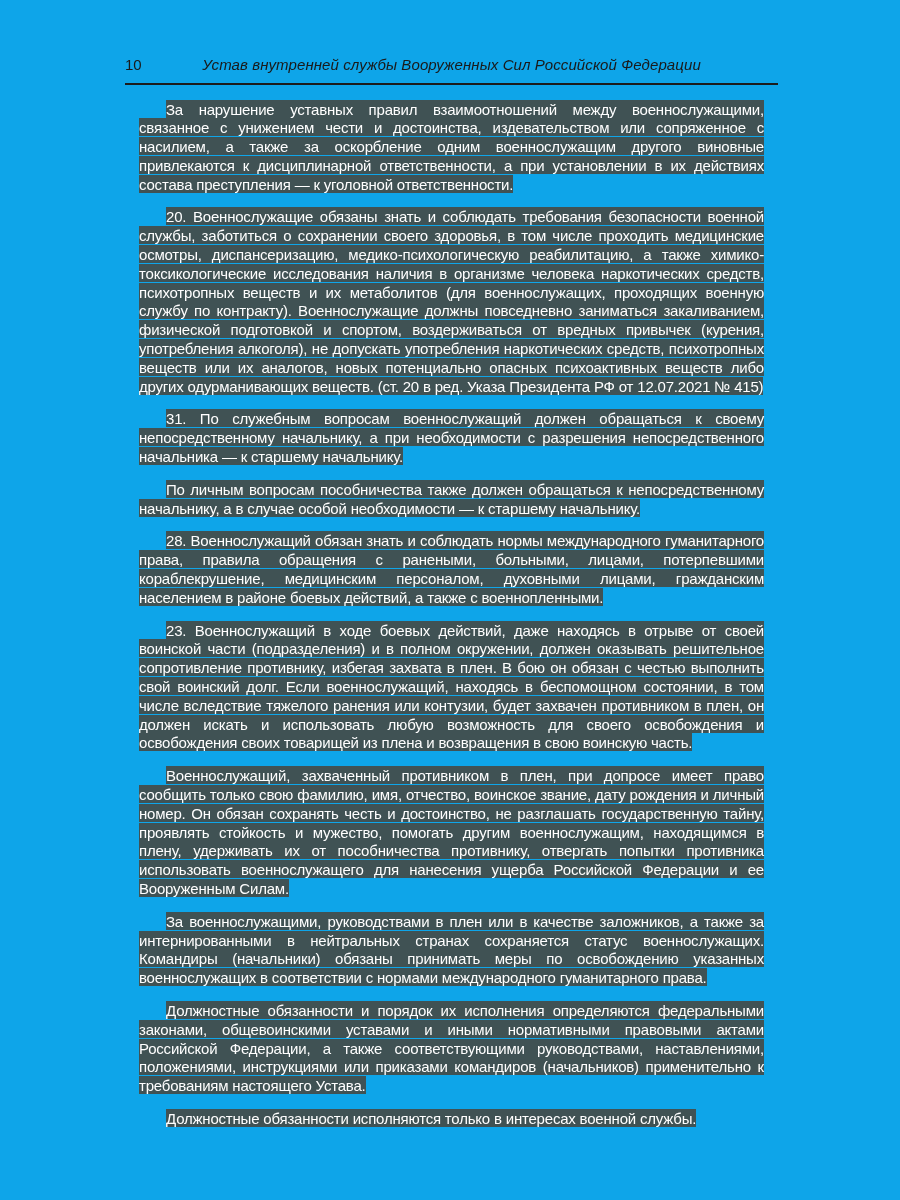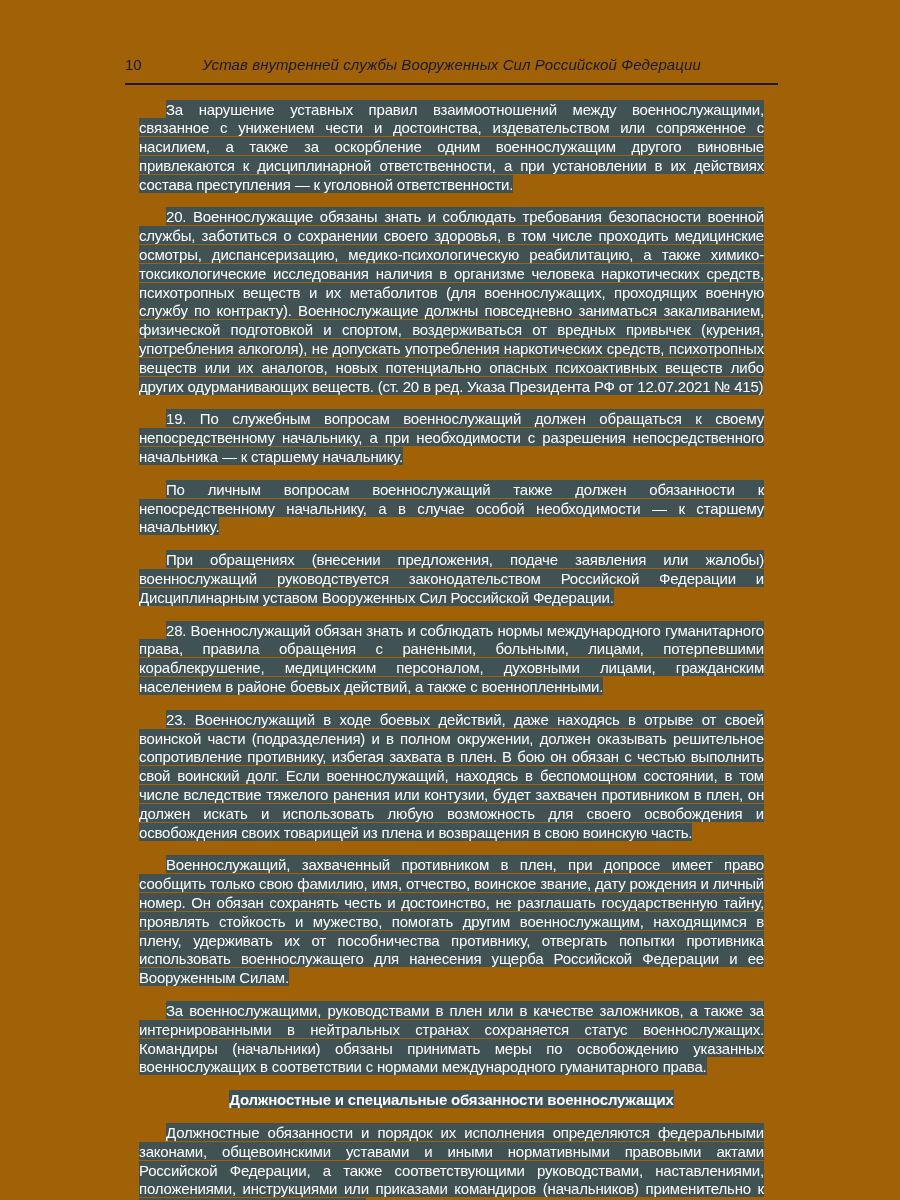--- a/index.html
+++ b/index.html
@@ -14,7 +14,7 @@
     box-sizing: border-box;
     width: 900px;
     height: 1200px;
-    background: #a16207;
+    background: #0ea5e9;
     padding: 56px 122px 0 125px;
     overflow: hidden;
     font-family: "Liberation Sans", "DejaVu Sans", sans-serif;

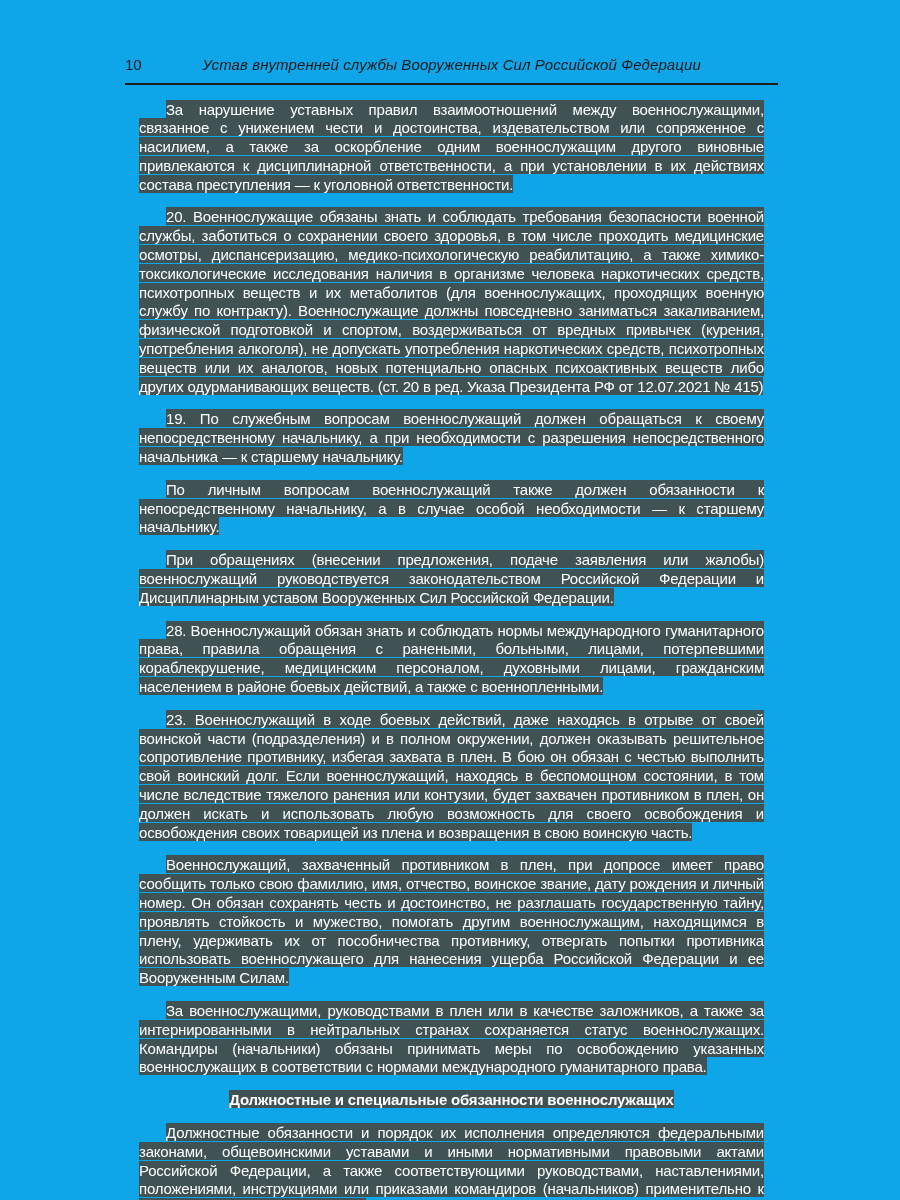--- a/index.html
+++ b/index.html
@@ -85,7 +85,7 @@
 
     <p><span class="hl">20. Военнослужащие обязаны знать и соблюдать требования безопасности военной службы, заботиться о сохранении своего здоровья, в том числе проходить медицинские осмотры, диспансеризацию, медико-психологическую реабилитацию, а также химико-токсикологические исследования наличия в организме человека наркотических средств, психотропных веществ и их метаболитов (для военнослужащих, проходящих военную службу по контракту). Военнослужащие должны повседневно заниматься закаливанием, физической подготовкой и спортом, воздерживаться от вредных привычек (курения, употребления алкоголя), не допускать употребления наркотических средств, психотропных веществ или их аналогов, новых потенциально опасных психоактивных веществ либо других одурманивающих веществ. </span><span class="hl italic">(ст. 20 в ред. Указа Президента РФ от 12.07.2021 № 415)</span></p>
 
-    <p><span class="hl">19. По служебным вопросам военнослужащий должен обращаться к своему непосредственному начальнику, а при необходимости с разрешения непосредственного начальника — к старшему начальнику.</span></p>
+    <p><span class="hl">31. По служебным вопросам военнослужащий должен обращаться к своему непосредственному начальнику, а при необходимости с разрешения непосредственного начальника — к старшему начальнику.</span></p>
 
     <p><span class="hl">По личным вопросам военнослужащий также должен обязанности к непосредственному начальнику, а в случае особой необходимости — к старшему начальнику.</span></p>
 

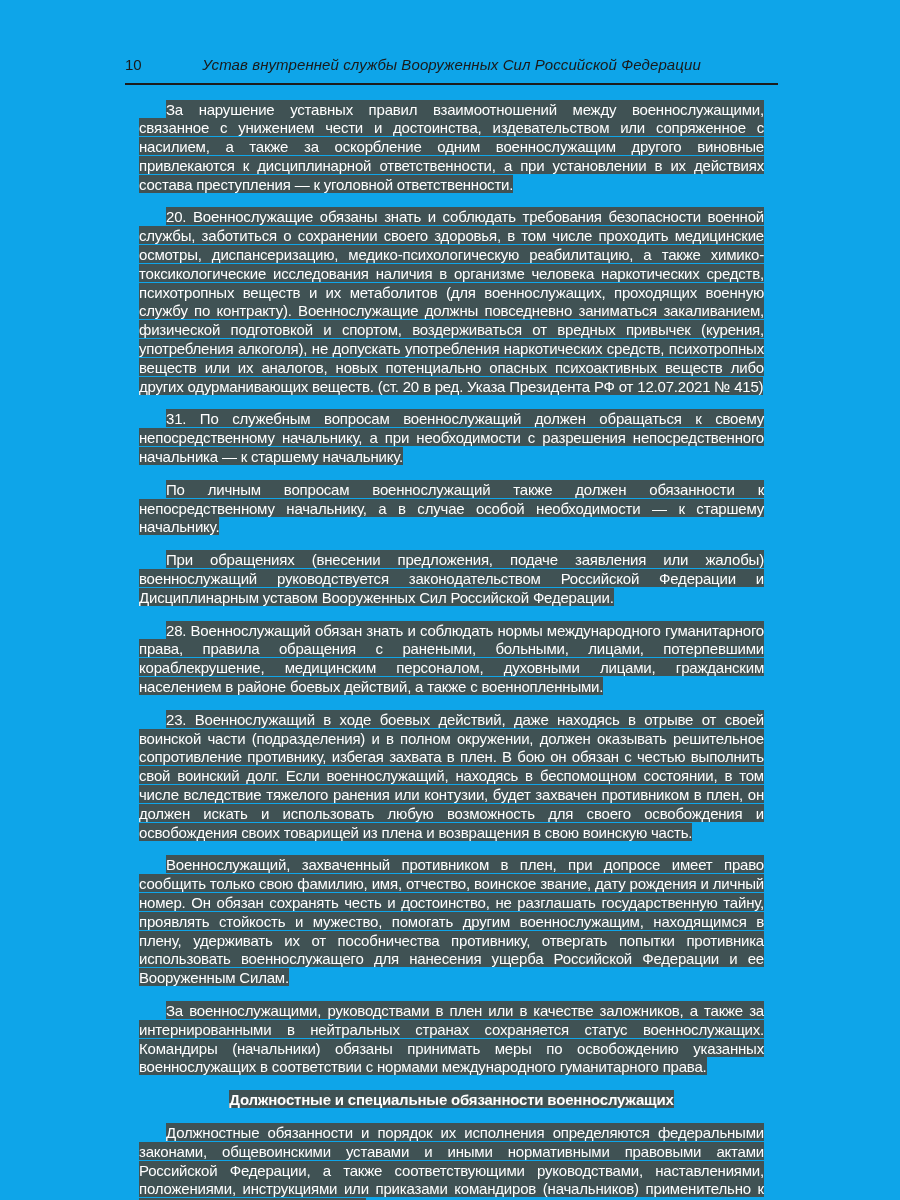--- a/index.html
+++ b/index.html
@@ -87,7 +87,7 @@
 
     <p><span class="hl">31. По служебным вопросам военнослужащий должен обращаться к своему непосредственному начальнику, а при необходимости с разрешения непосредственного начальника — к старшему начальнику.</span></p>
 
-    <p><span class="hl">По личным вопросам военнослужащий также должен обязанности к непосредственному начальнику, а в случае особой необходимости — к старшему начальнику.</span></p>
+    <p><span class="hl">По личным вопросам пособничества также должен обращаться к непосредственному начальнику, а в случае особой необходимости — к старшему начальнику.</span></p>
 
     <p><span class="hl">При обращениях (внесении предложения, подаче заявления или жалобы) военнослужащий руководствуется законодательством Российской Федерации и Дисциплинарным уставом Вооруженных Сил Российской Федерации.</span></p>
 

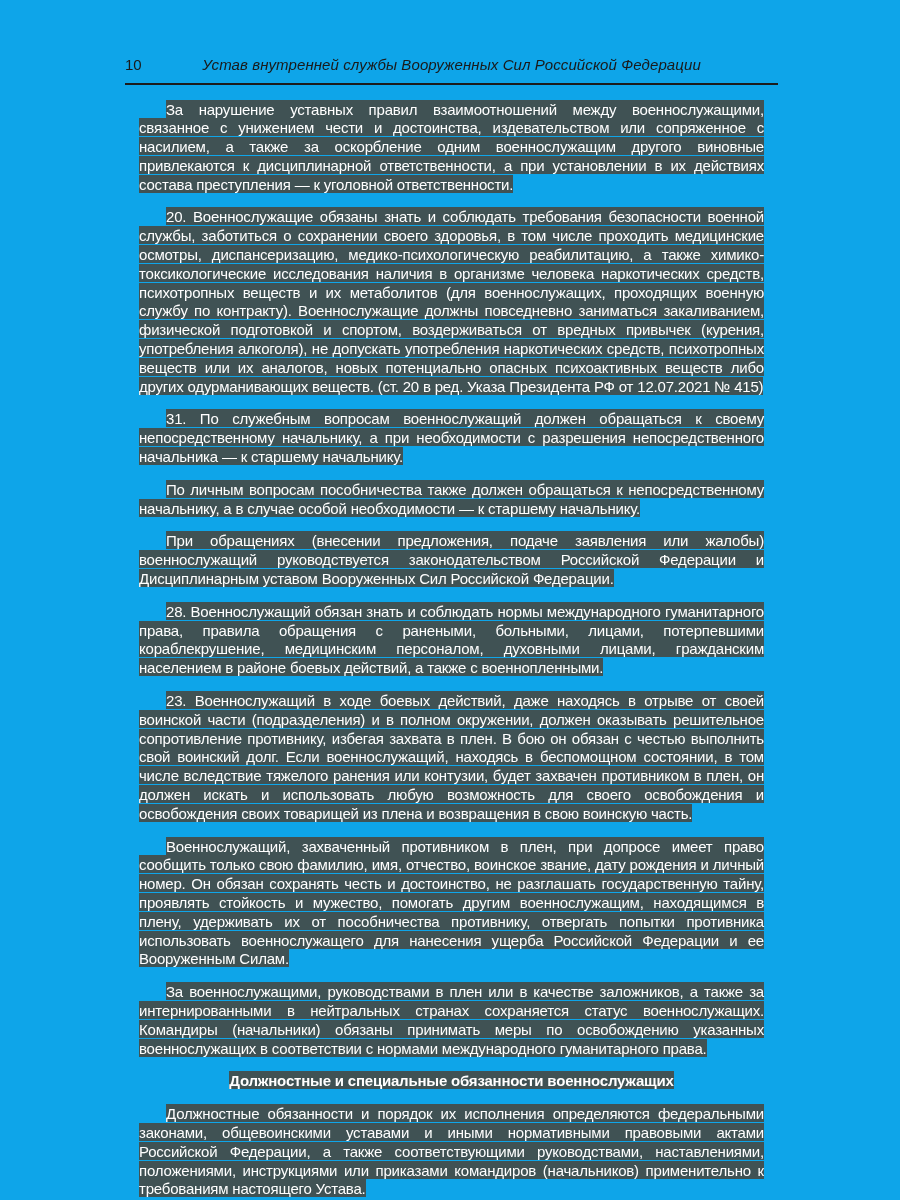--- a/index.html
+++ b/index.html
@@ -89,7 +89,6 @@
 
     <p><span class="hl">По личным вопросам пособничества также должен обращаться к непосредственному начальнику, а в случае особой необходимости — к старшему начальнику.</span></p>
 
-    <p><span class="hl">При обращениях (внесении предложения, подаче заявления или жалобы) военнослужащий руководствуется законодательством Российской Федерации и Дисциплинарным уставом Вооруженных Сил Российской Федерации.</span></p>
 
     <p><span class="hl">28. Военнослужащий обязан знать и соблюдать нормы международного гуманитарного права, правила обращения с ранеными, больными, лицами, потерпевшими кораблекрушение, медицинским персоналом, духовными лицами, гражданским населением в районе боевых действий, а также с военнопленными.</span></p>
 

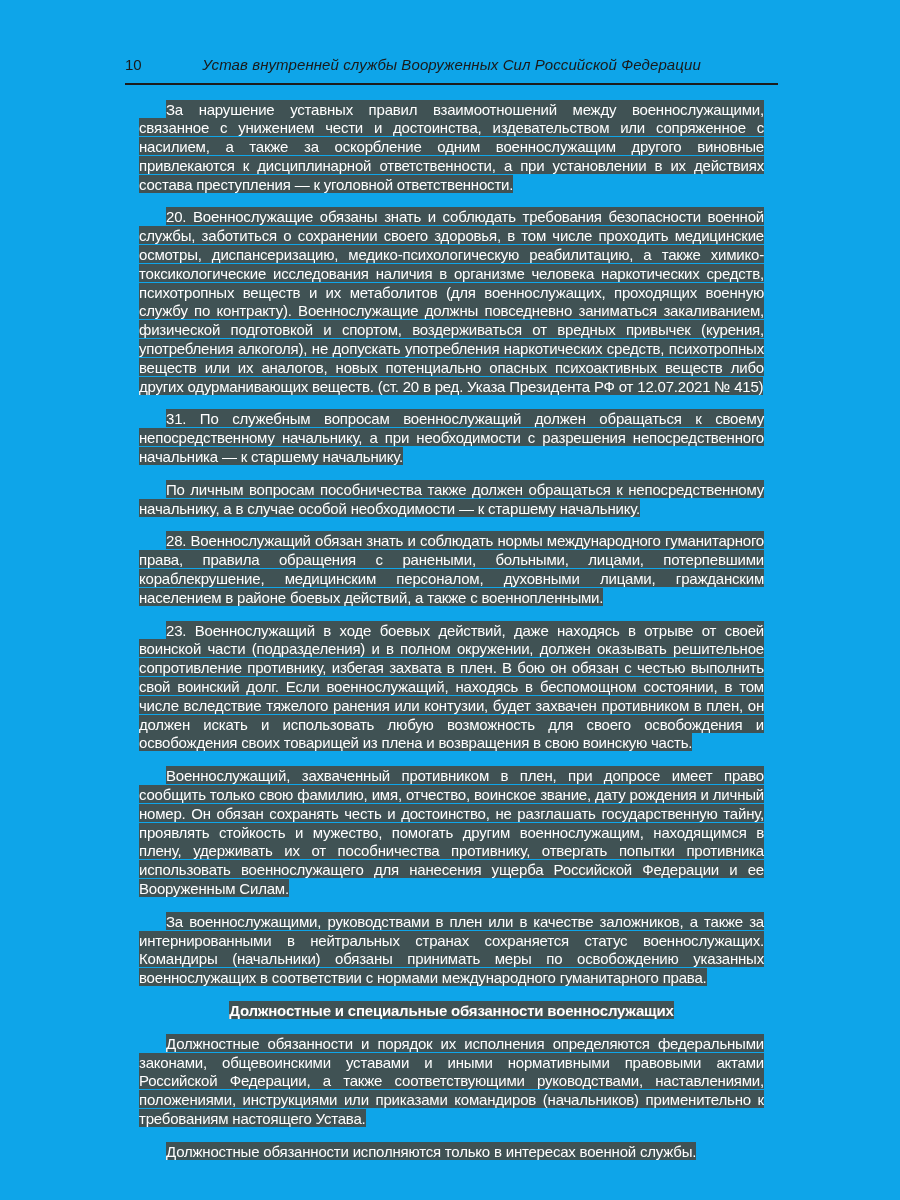--- a/index.html
+++ b/index.html
@@ -98,7 +98,6 @@
 
     <p><span class="hl">За военнослужащими, руководствами в плен или в качестве заложников, а также за интернированными в нейтральных странах сохраняется статус военнослужащих. Командиры (начальники) обязаны принимать меры по освобождению указанных военнослужащих в соответствии с нормами международного гуманитарного права.</span></p>
 
-    <div class="section-heading"><span class="hl">Должностные и специальные обязанности военнослужащих</span></div>
 
 
     <p><span class="hl">Должностные обязанности и порядок их исполнения определяются федеральными законами, общевоинскими уставами и иными нормативными правовыми актами Российской Федерации, а также соответствующими руководствами, наставлениями, положениями, инструкциями или приказами командиров (начальников) применительно к требованиям настоящего Устава.</span></p>

